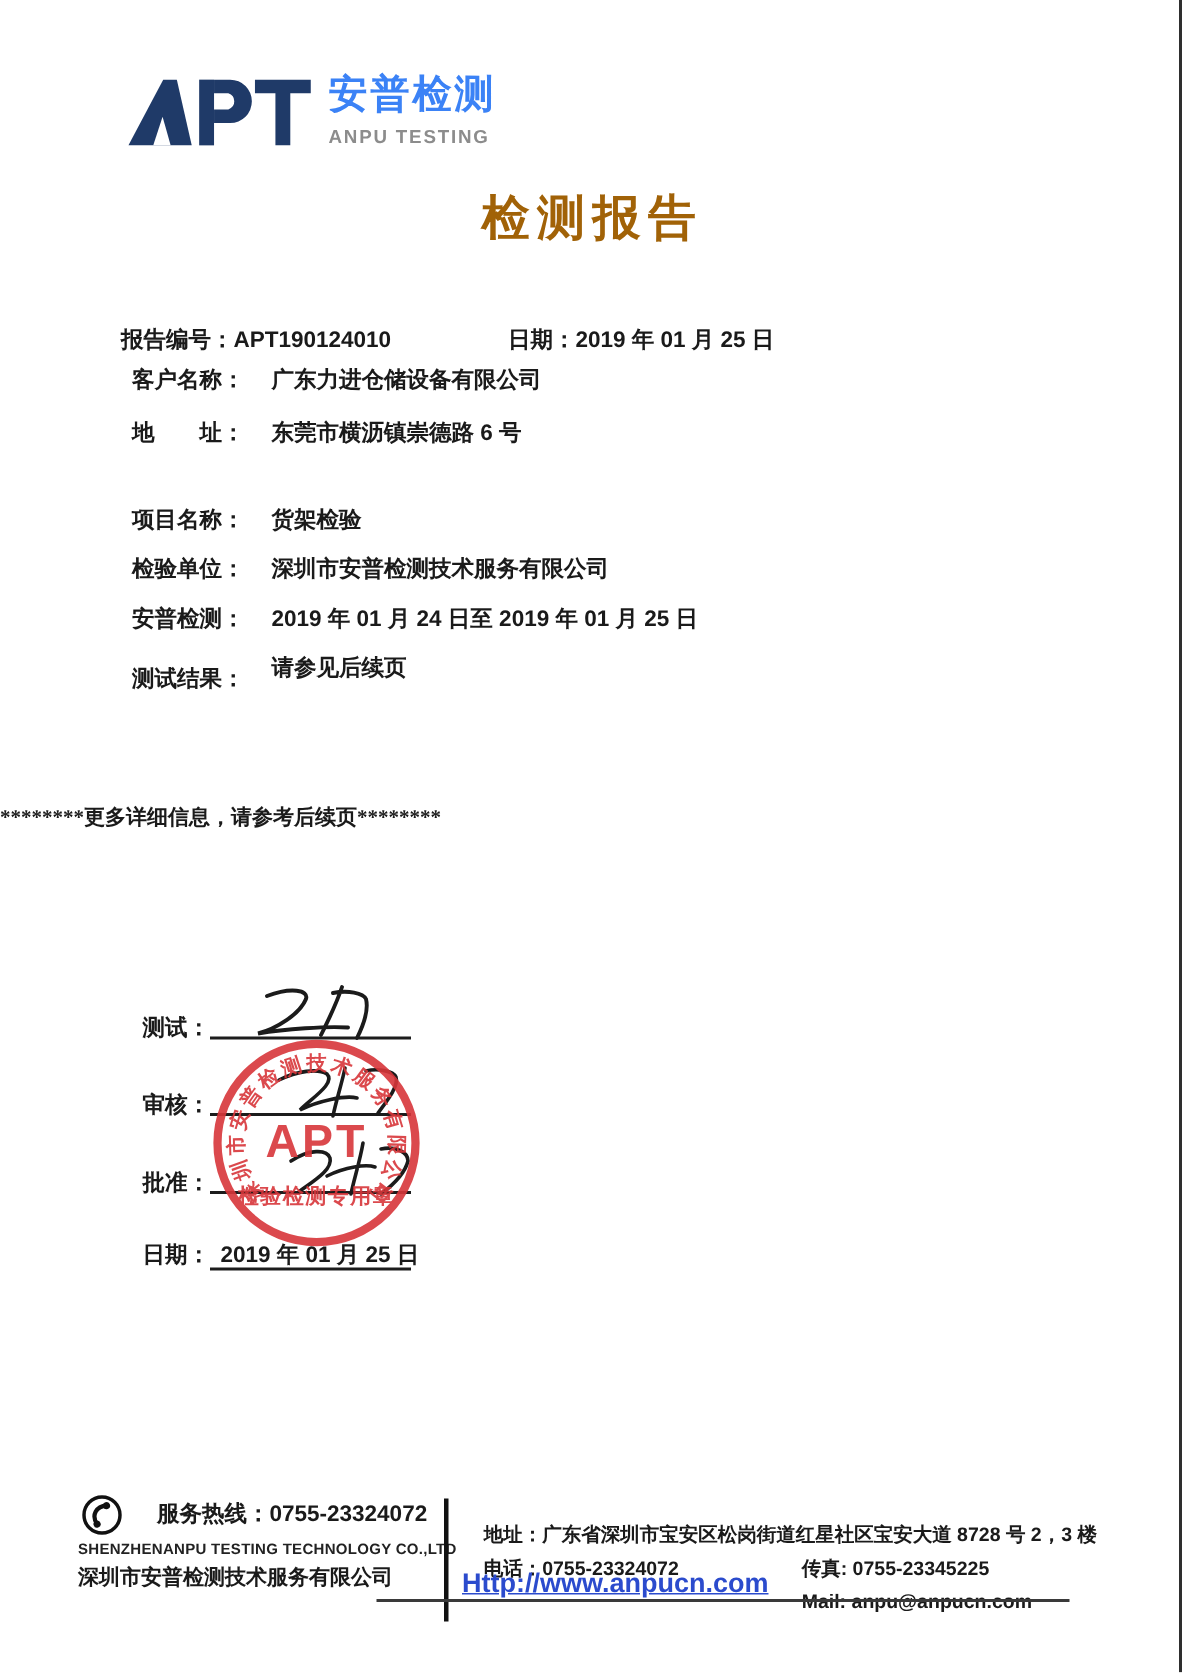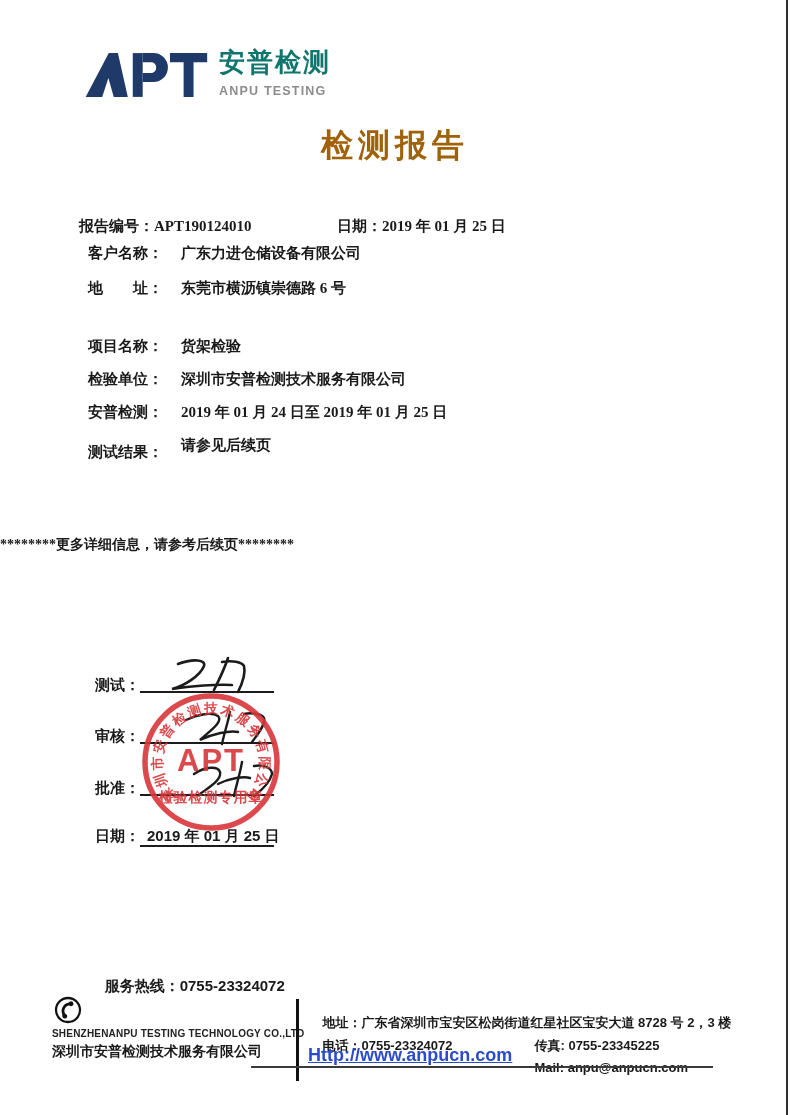--- a/index.html
+++ b/index.html
@@ -10,7 +10,7 @@
   }
   .abs { position:absolute; }
   
-  .logo-cn { font-size:26px; font-weight:700; color:#0f766e; letter-spacing:2px; }
+  .logo-cn { font-size:26px; font-weight:700; color:#3b82f6; letter-spacing:2px; }
   .logo-en { font-size:12.5px; font-weight:700; color:#8c8c8c; letter-spacing:1.2px; margin-top:4px; }
   
   .title { left:0; top:124px; width:100%; text-align:center; font-size:32px; font-weight:700; letter-spacing:5px; color:#a16207; }

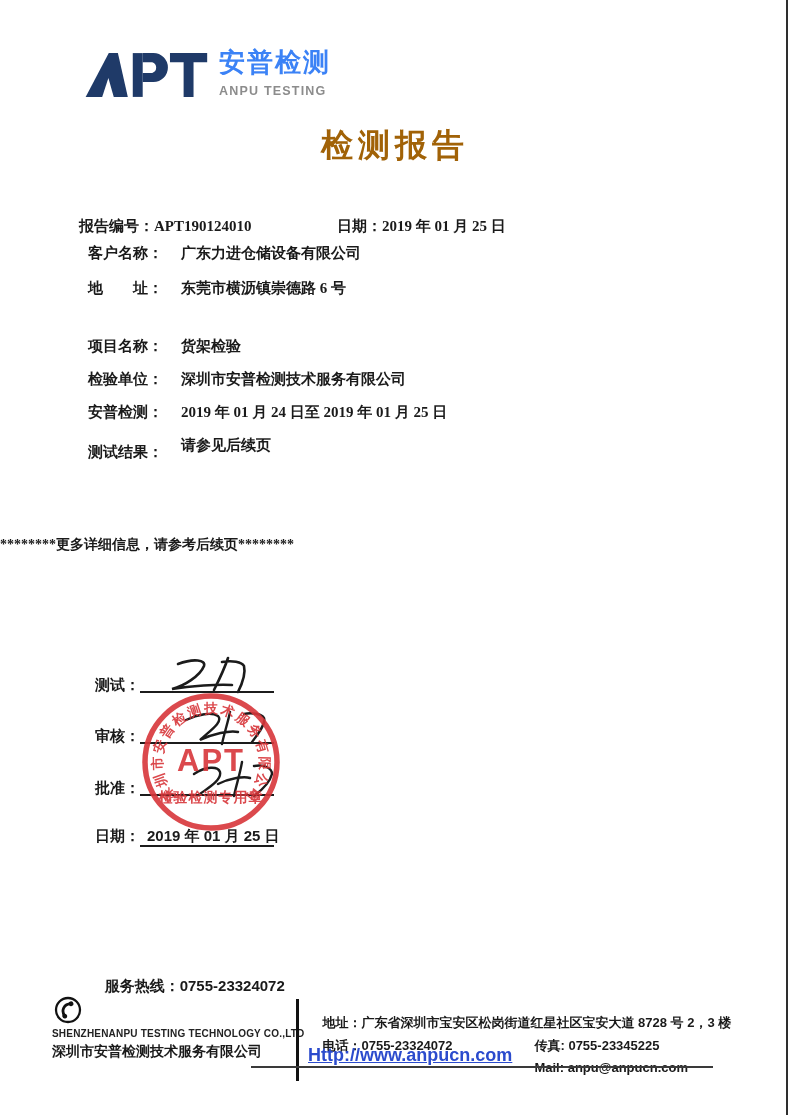--- a/index.html
+++ b/index.html
@@ -15,7 +15,7 @@
   
   .title { left:0; top:124px; width:100%; text-align:center; font-size:32px; font-weight:700; letter-spacing:5px; color:#a16207; }
   
-  .meta, .lbl, .val { font-size:15px; font-weight:700; white-space:pre;font-family:Liberation Serif, serif; }
+  .meta, .lbl, .val { font-size:15px; font-weight:700; white-space:pre; }
   
   .notice { left:0; top:536px; width:100%; font-size:14px; font-weight:700;font-family:Liberation Serif, serif; }
   

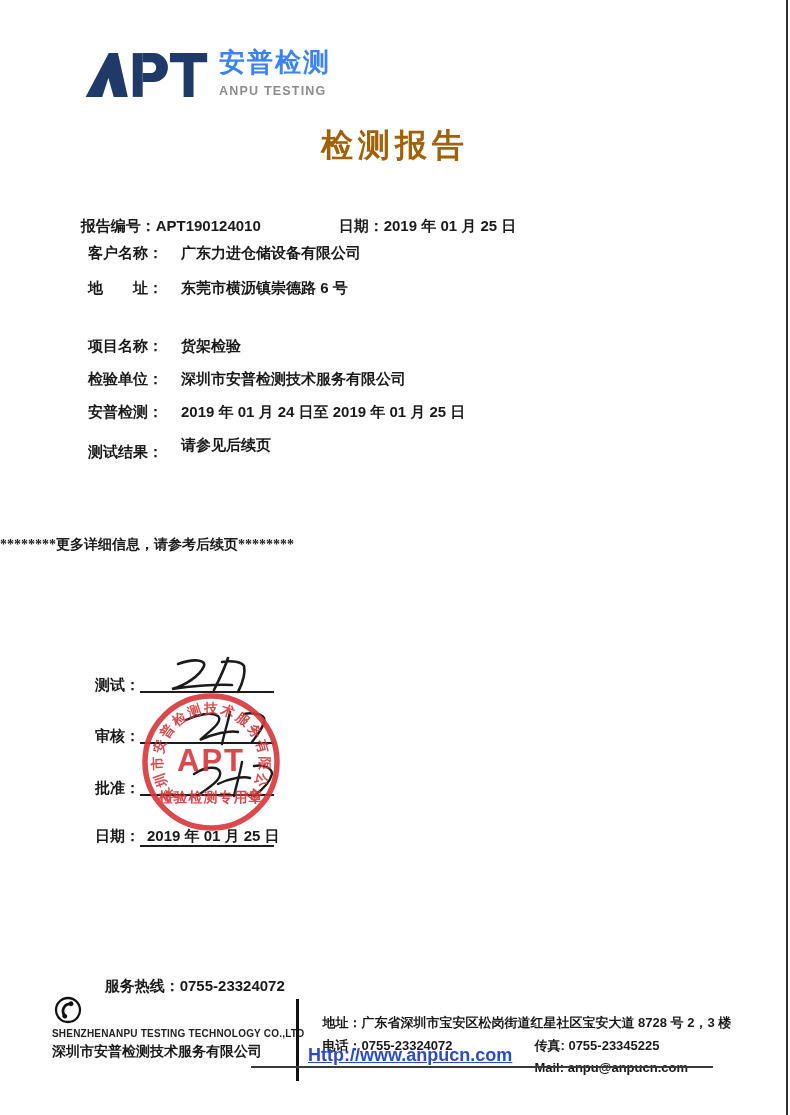--- a/index.html
+++ b/index.html
@@ -132,7 +132,7 @@
       <circle cx="18.8" cy="9" r="2.4" fill="#111"></circle>
     </g>
   </svg>
-  <div class="abs f-hotline" style="left:88px; top:960px;">
+  <div class="abs f-hotline" style="left:88px; top:983px;">
     <span>服务热线：</span><span>0755-23324072</span>
   </div>
   <div class="abs f-en" style="left:52px; top:1028px;">SHENZHENANPU TESTING TECHNOLOGY CO.,LTD</div>

